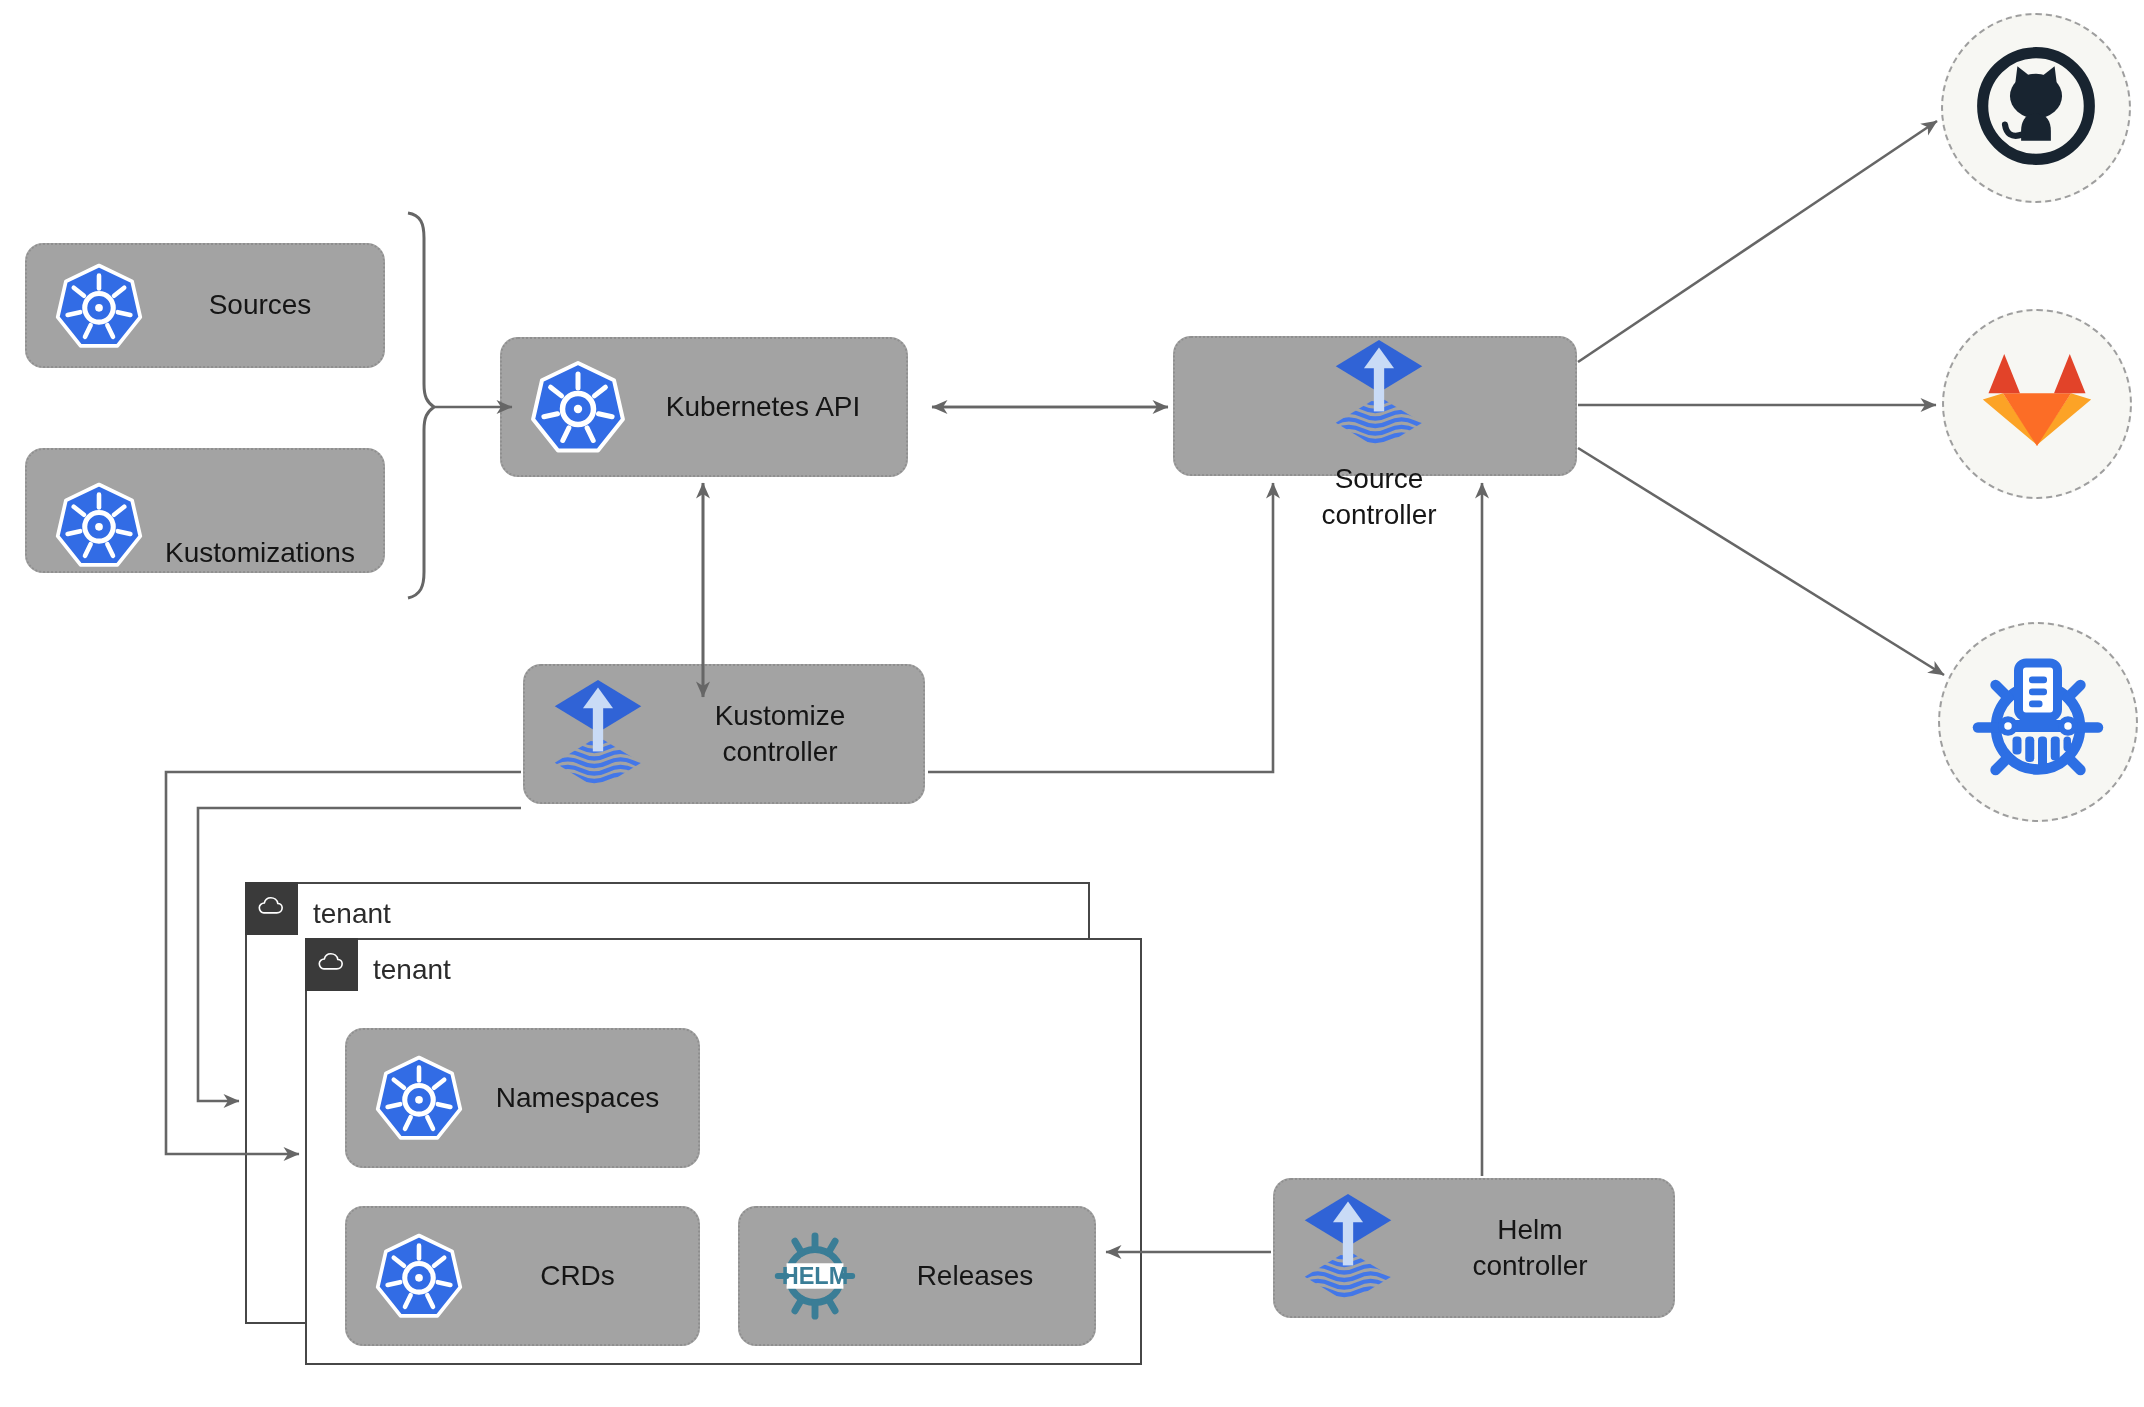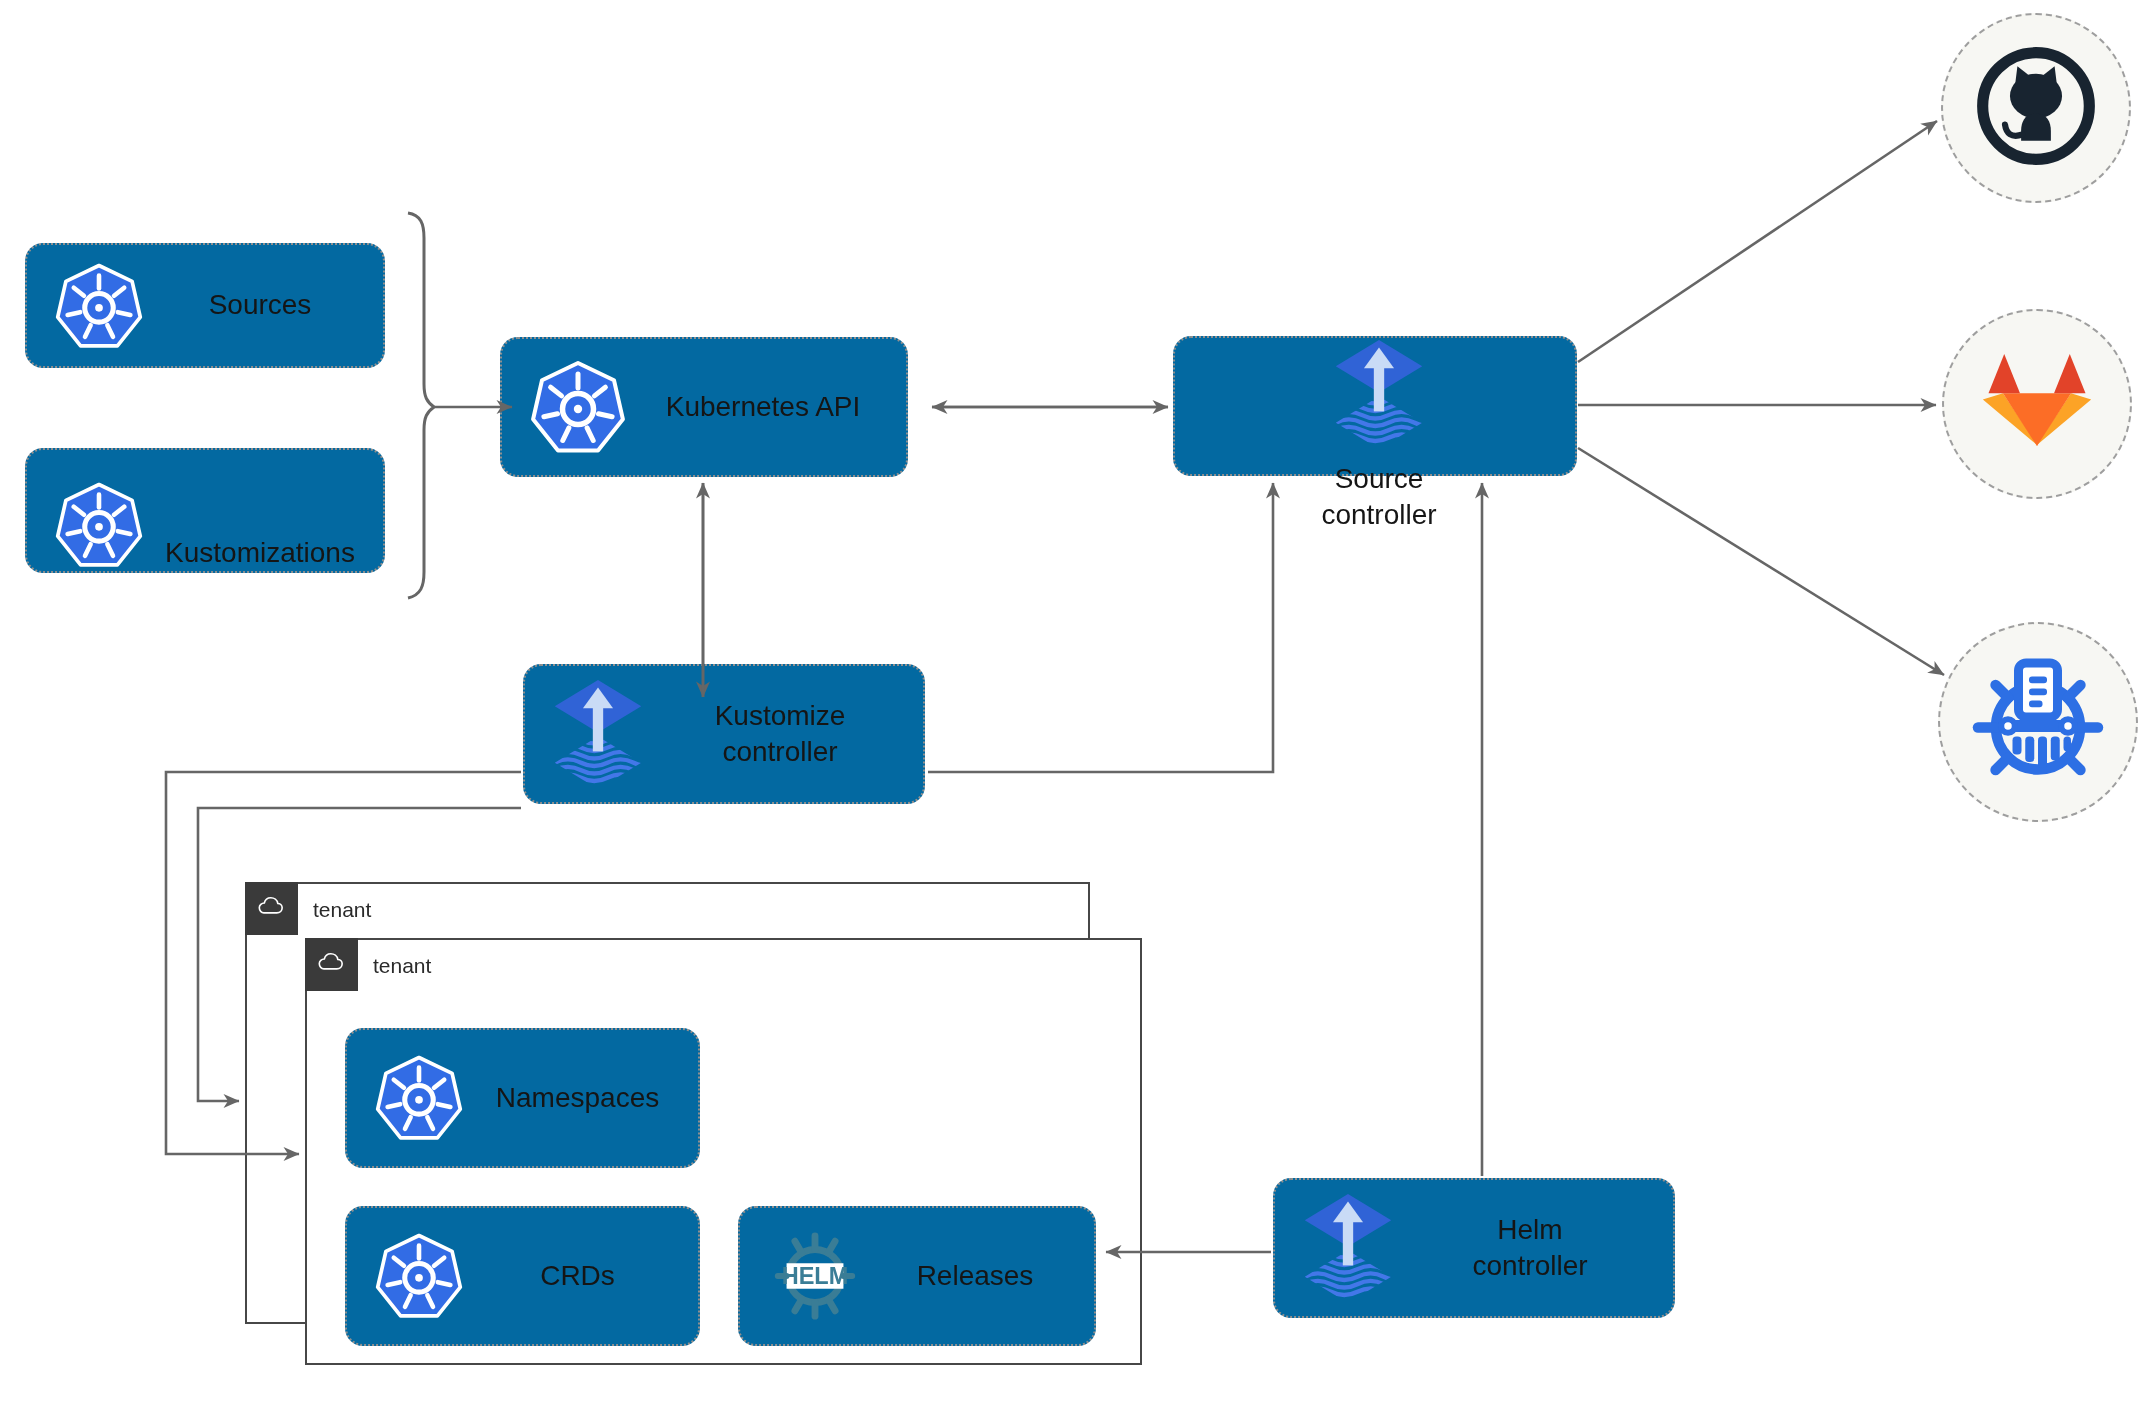--- a/index.html
+++ b/index.html
@@ -7,7 +7,7 @@
          font-family:"Liberation Sans", sans-serif;}
 
   
-  .node{position:absolute;box-sizing:border-box;background:#0369a1;
+  .node{position:absolute;box-sizing:border-box;background:#a3a3a3;
         border:2.5px dotted #8f8f8f;border-radius:18px;
         display:flex;align-items:center;padding:0 18px 0 26px;gap:10px;}
   .node .icon{flex:0 0 auto;display:flex;align-items:center;justify-content:center;}

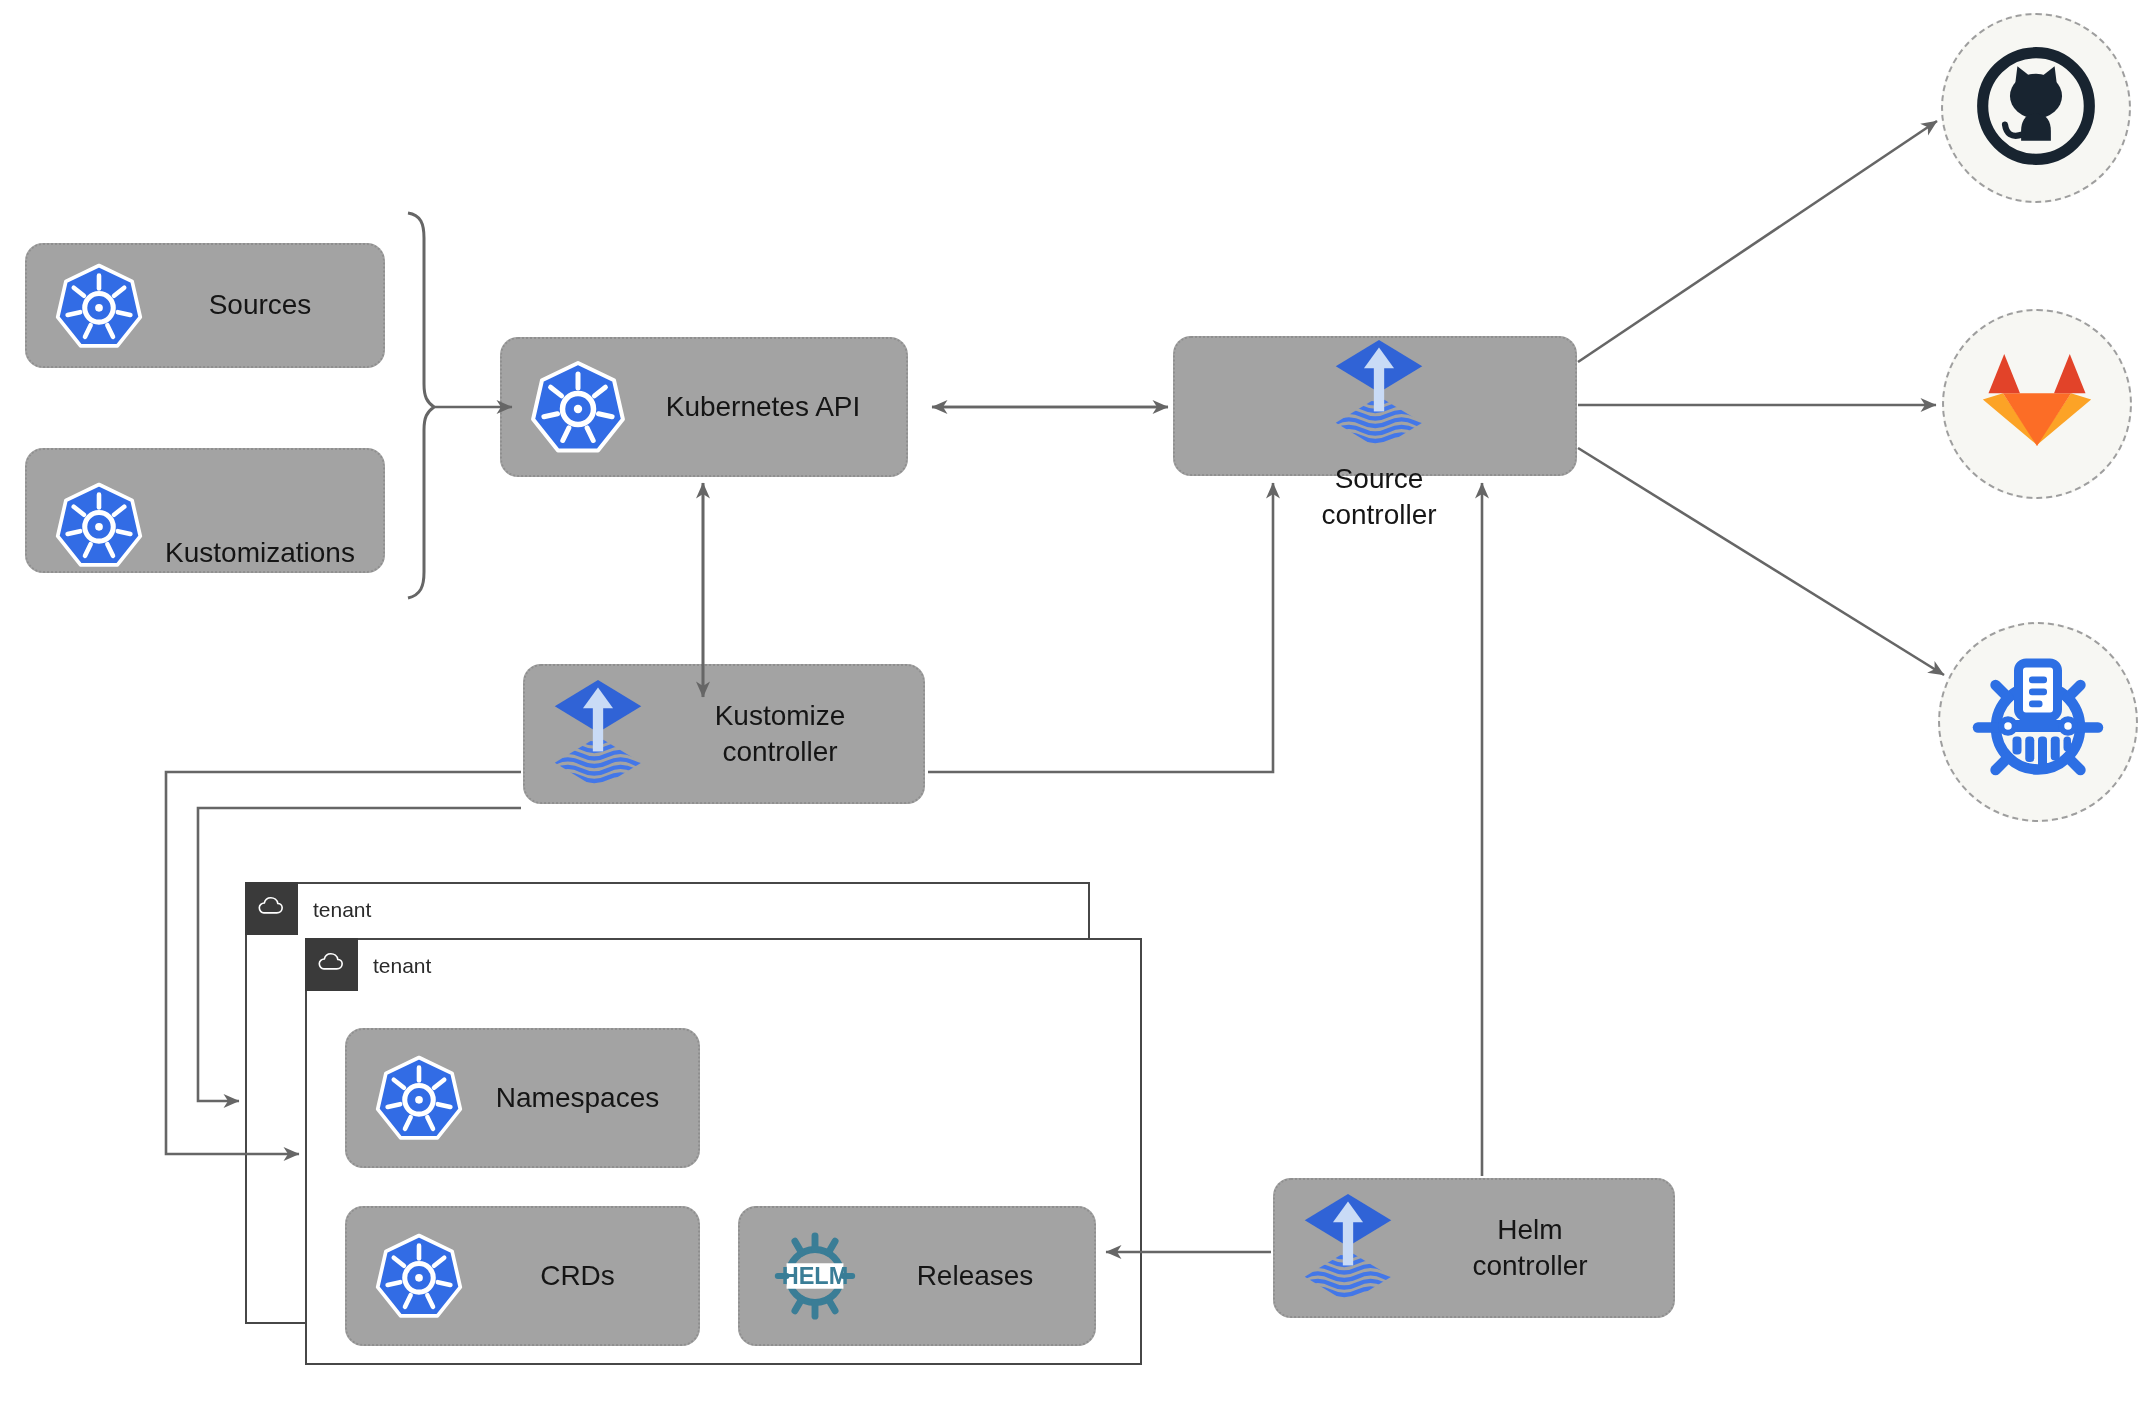--- a/index.html
+++ b/index.html
@@ -18,7 +18,7 @@
   .tenant{position:absolute;box-sizing:border-box;background:#ffffff;border:2.5px solid #474747;}
   .tenant .tab{position:absolute;left:-2.5px;top:-2.5px;width:53px;height:53px;background:#3a3a3a;
                display:flex;align-items:center;justify-content:center;}
-  .tenant .tenant-label{position:absolute;left:66px;top:14px;font-size:21px;color:#2b2b2b;}
+  .tenant .tenant-label{position:absolute;left:66px;top:14px;font-size:28px;color:#2b2b2b;}
 
   
   .ext{position:absolute;box-sizing:border-box;border:2.5px dashed #9e9e9e;border-radius:50%;

